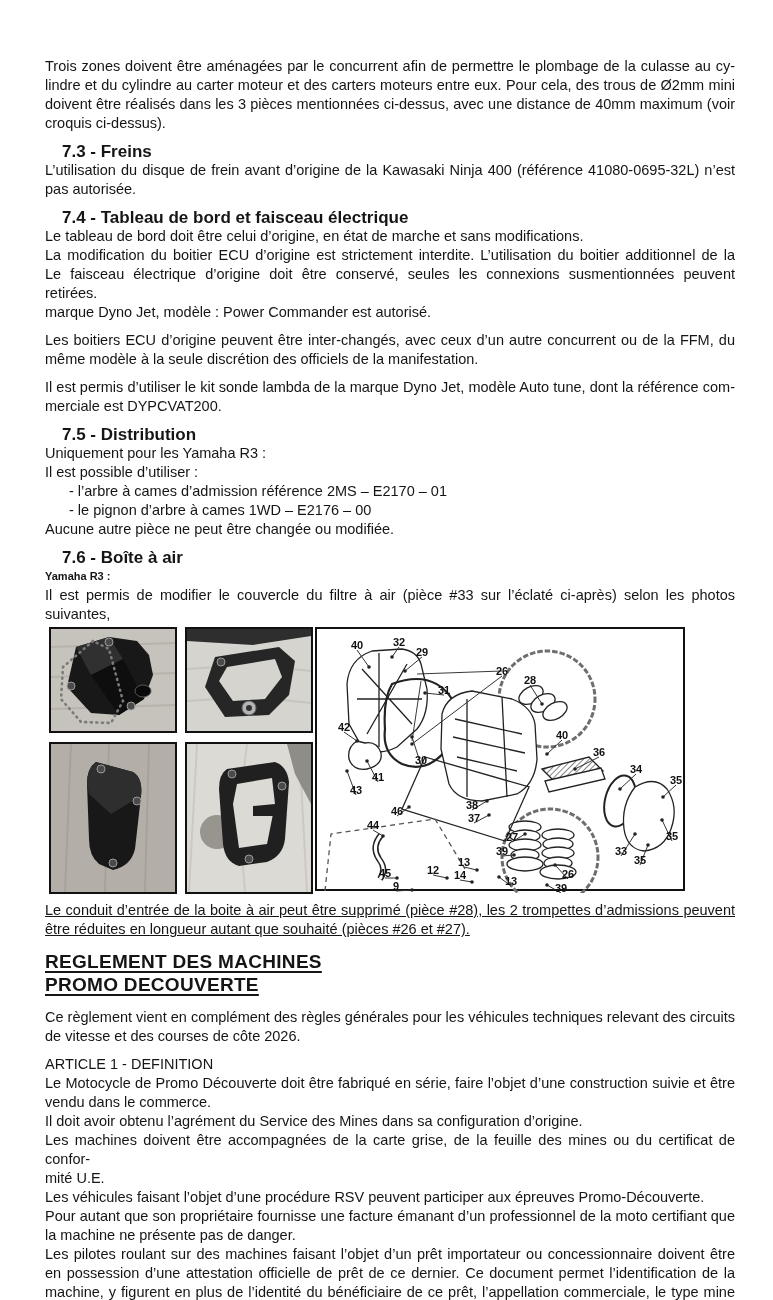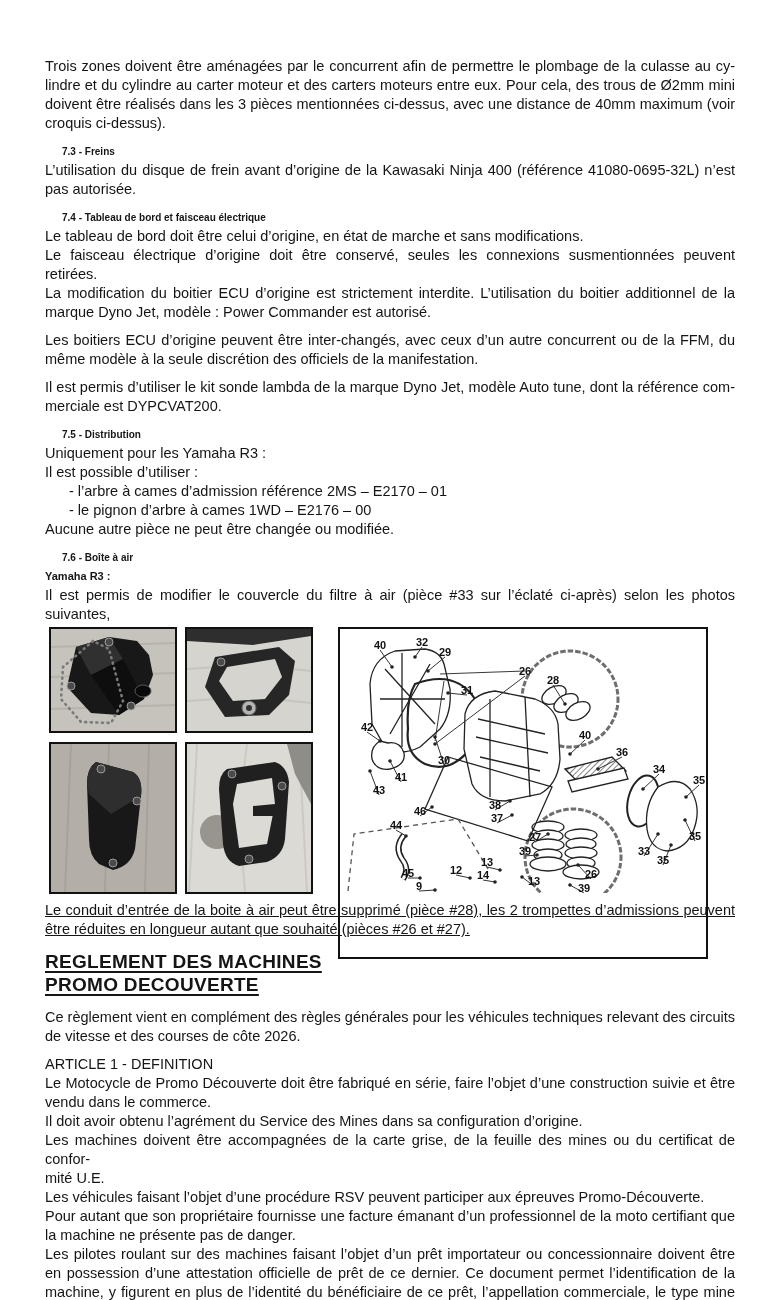--- a/index.html
+++ b/index.html
@@ -10,7 +10,7 @@
   .ln.j{text-align:justify;text-align-last:justify;}
   .ln.ind{padding-left:24px;}
   .para{margin:0 0 9px 0;}
-  .shead{font-weight:bold;font-size:10px;line-height:19px;text-indent:17px;}
+  .shead{font-weight:bold;font-size:17px;line-height:19px;text-indent:17px;}
   .bline{font-weight:bold;font-size:11px;line-height:19px;}
   .figure{display:flex;margin:3px 0 0 4px;height:268px;}
   .photos{display:grid;grid-template-columns:128px 128px;grid-template-rows:106px 152px;

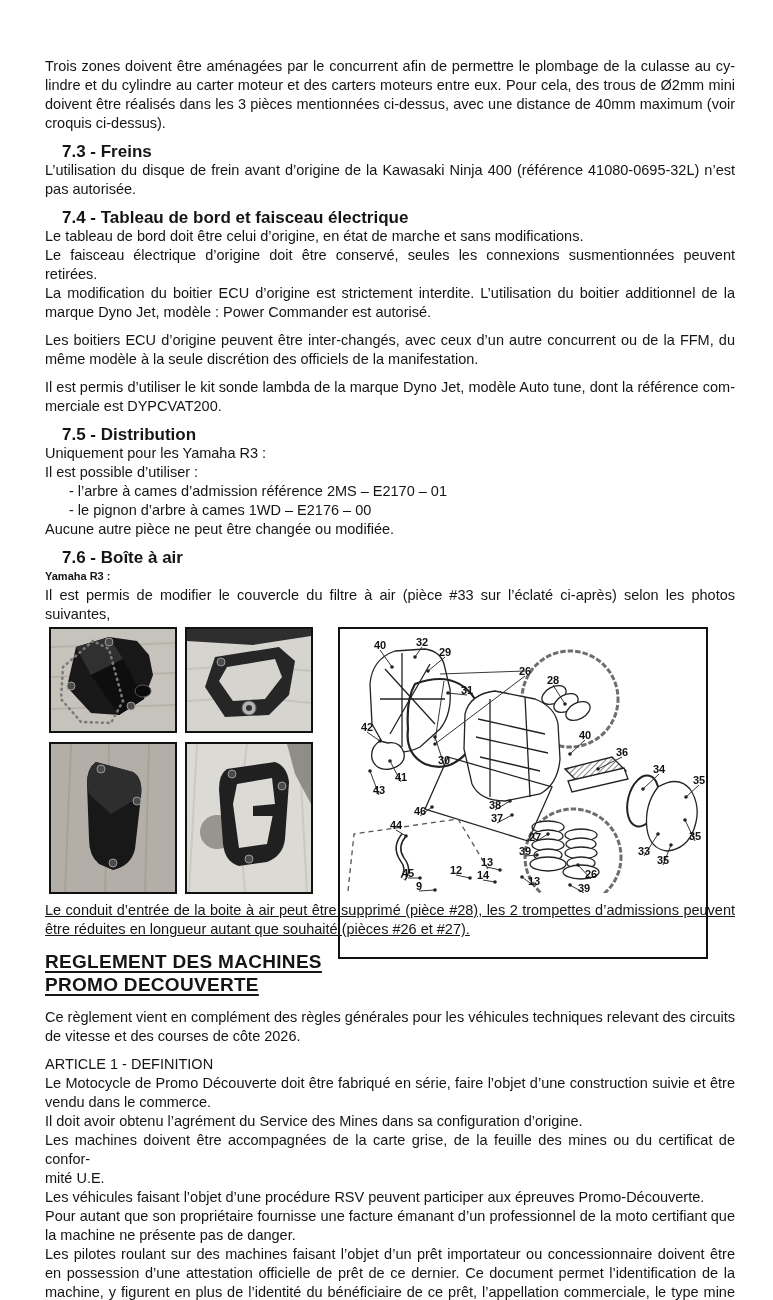--- a/index.html
+++ b/index.html
@@ -47,8 +47,8 @@
   <div class="shead">7.4 - Tableau de bord et faisceau électrique</div>
   <div class="para">
       <div class="ln">Le tableau de bord doit être celui d’origine, en état de marche et sans modifications.</div>
+      <div class="ln j">La modification du boitier ECU d’origine est strictement interdite. L’utilisation du boitier additionnel de la</div>
       <div class="ln j">Le faisceau électrique d’origine doit être conservé, seules les connexions susmentionnées peuvent retirées.</div>
-      <div class="ln j">La modification du boitier ECU d’origine est strictement interdite. L’utilisation du boitier additionnel de la</div>
       <div class="ln">marque Dyno Jet, modèle : Power Commander est autorisé.</div>
     </div>
   <div class="para">

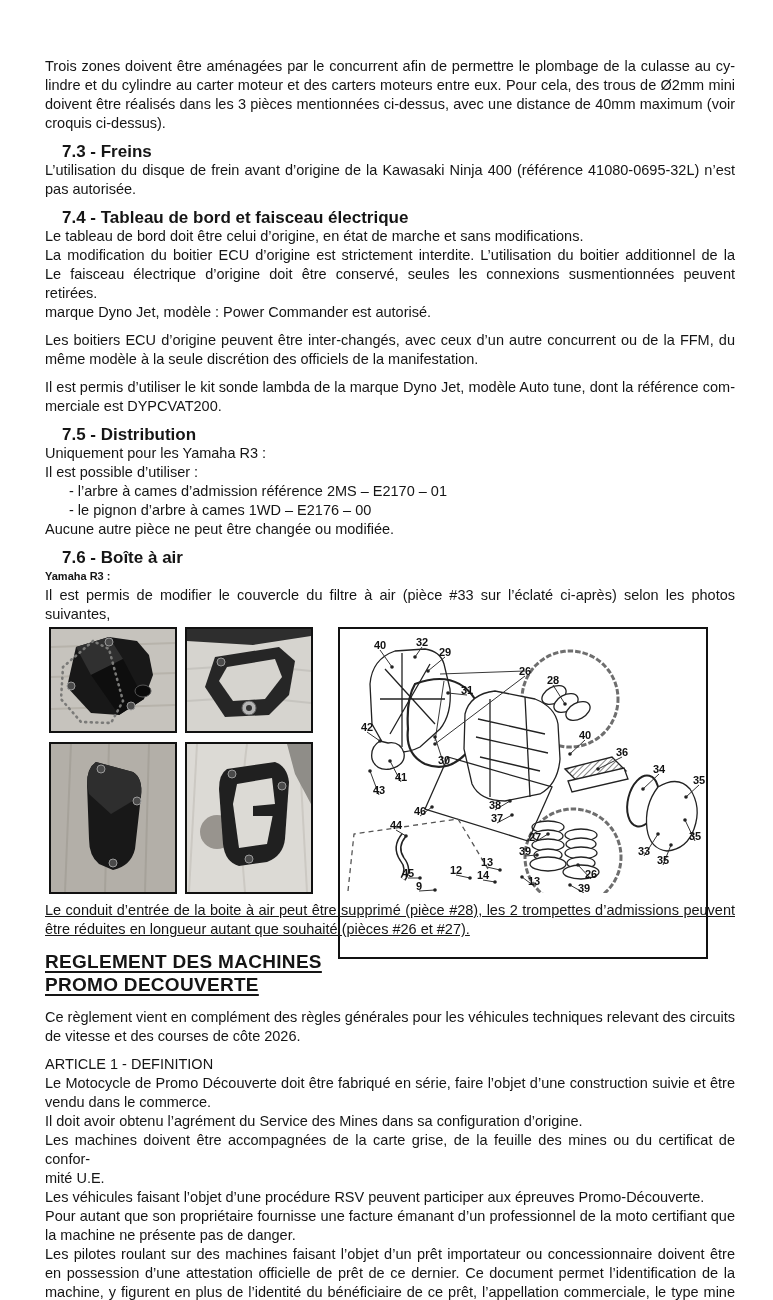--- a/index.html
+++ b/index.html
@@ -17,7 +17,7 @@
           gap:9px 8px;width:264px;}
   .photo{border:2px solid #111;box-sizing:border-box;overflow:hidden;background:#cfcdc8;}
   .photo svg{display:block;}
-  .diagram{width:370px;height:332px;margin-left:25px;border:2px solid #111;
+  .diagram{width:370px;height:264px;margin-left:2px;border:2px solid #111;
            box-sizing:border-box;background:#fff;}
   .caption{margin:6px 0 0 0;text-decoration:underline;}
   .bigheads{margin:11px 0 10px 0;}

